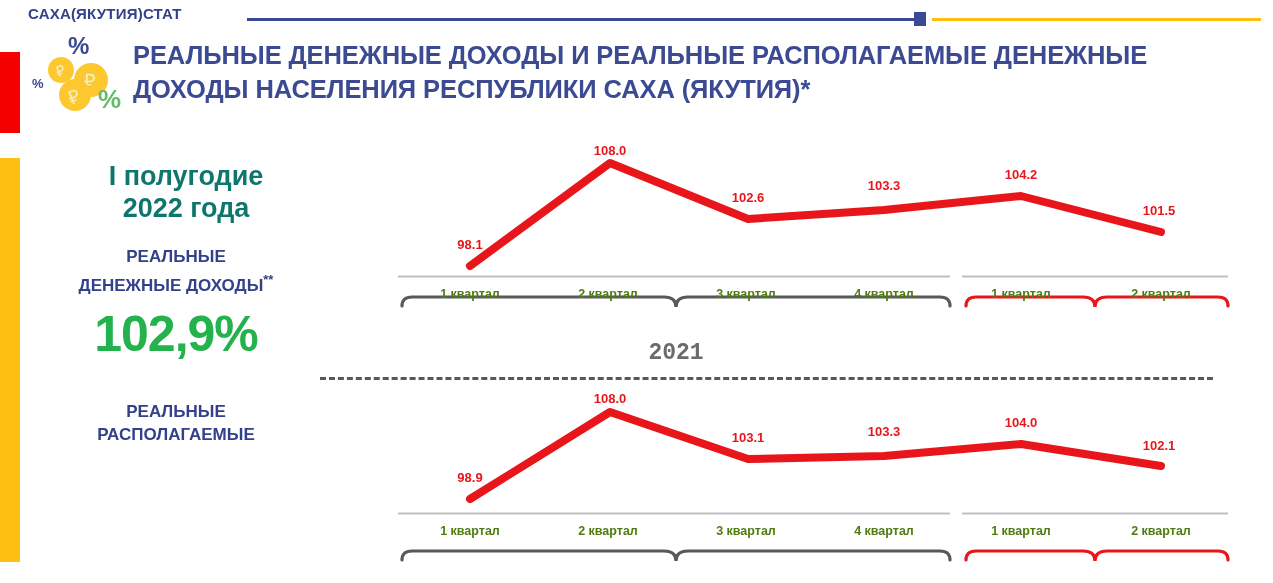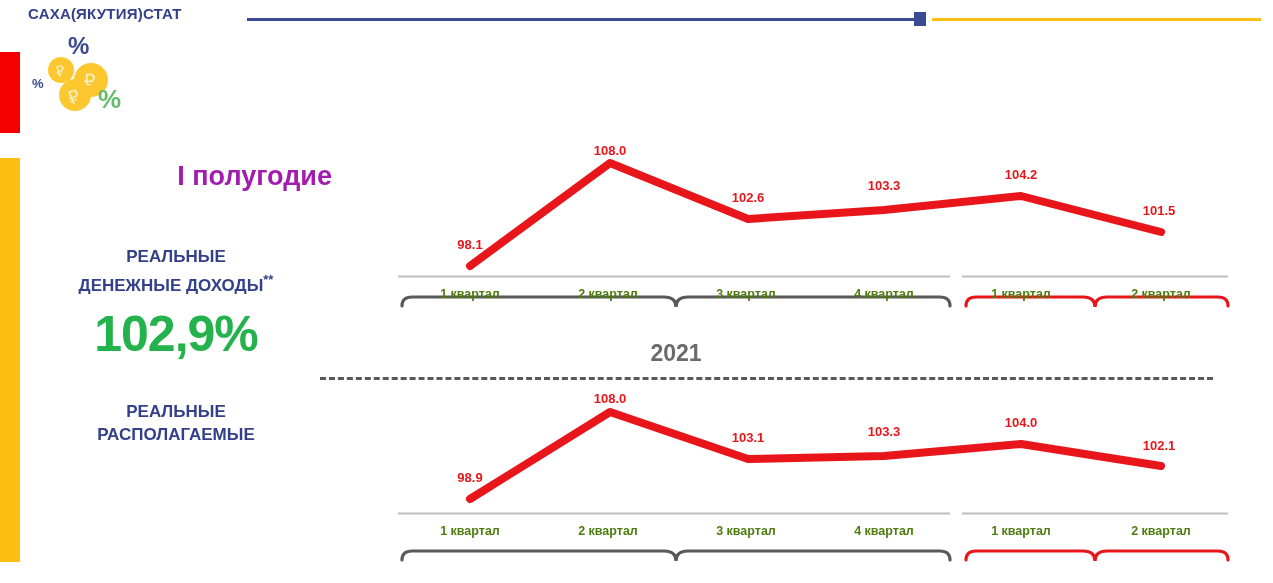--- a/index.html
+++ b/index.html
@@ -224,6 +224,7 @@
     </svg>
   </div>
 
+  <div class="title">РЕАЛЬНЫЕ ДЕНЕЖНЫЕ ДОХОДЫ И РЕАЛЬНЫЕ РАСПОЛАГАЕМЫЕ ДЕНЕЖНЫЕ ДОХОДЫ НАСЕЛЕНИЯ РЕСПУБЛИКИ САХА (ЯКУТИЯ)*</div>
 
   <div class="period">
     <div>I полугодие</div>

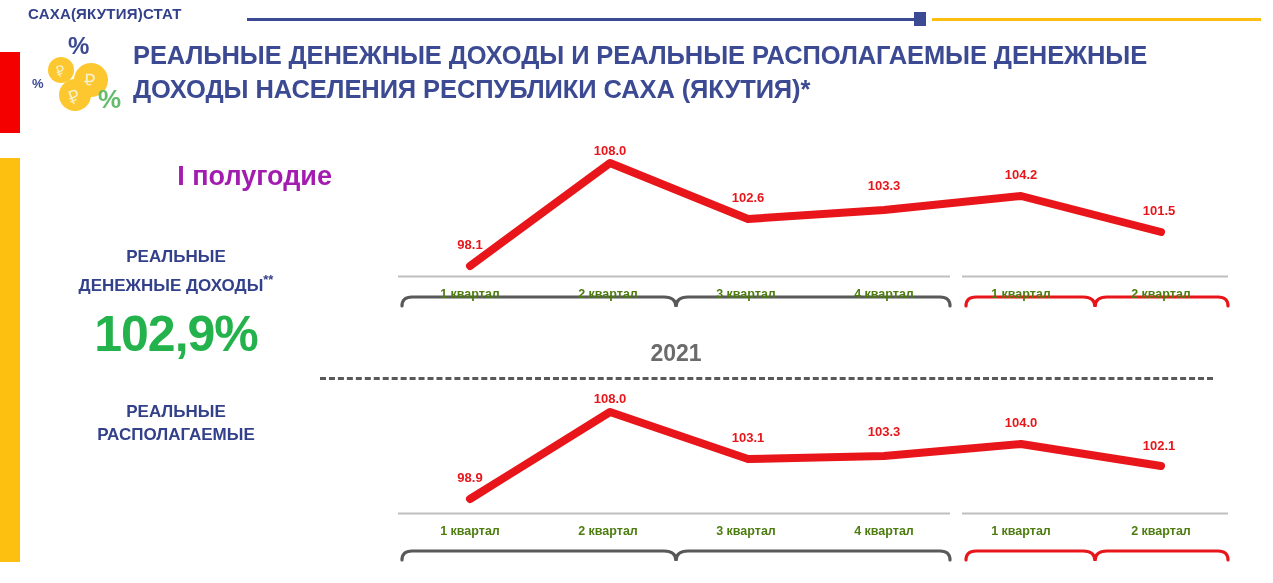--- a/index.html
+++ b/index.html
@@ -113,11 +113,11 @@
     left: 40px;
     top: 160px;
     width: 292px;
-    text-align: right;
+    text-align: center;
     font-size: 27px;
     line-height: 32px;
     font-weight: bold;
-    color: #a21caf;
+    color: #0f766e;
   }
   .metric-label {
     position: absolute;

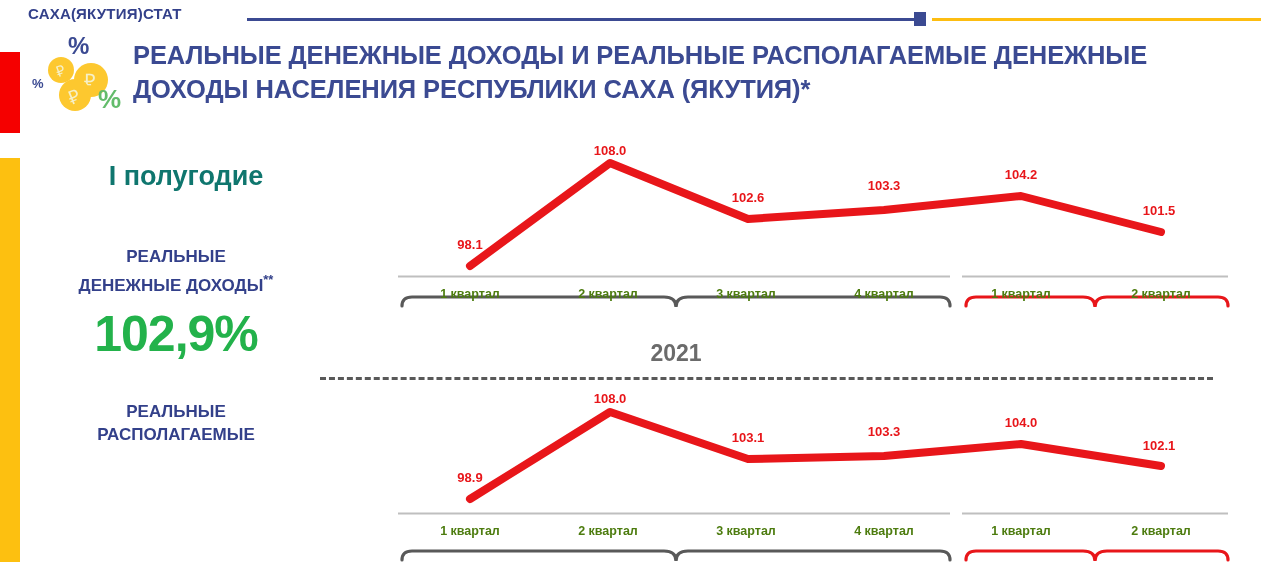--- a/index.html
+++ b/index.html
@@ -228,6 +228,7 @@
 
   <div class="period">
     <div>I полугодие</div>
+    <div>2022 года</div>
   </div>
 
   <div class="metric-label m1">

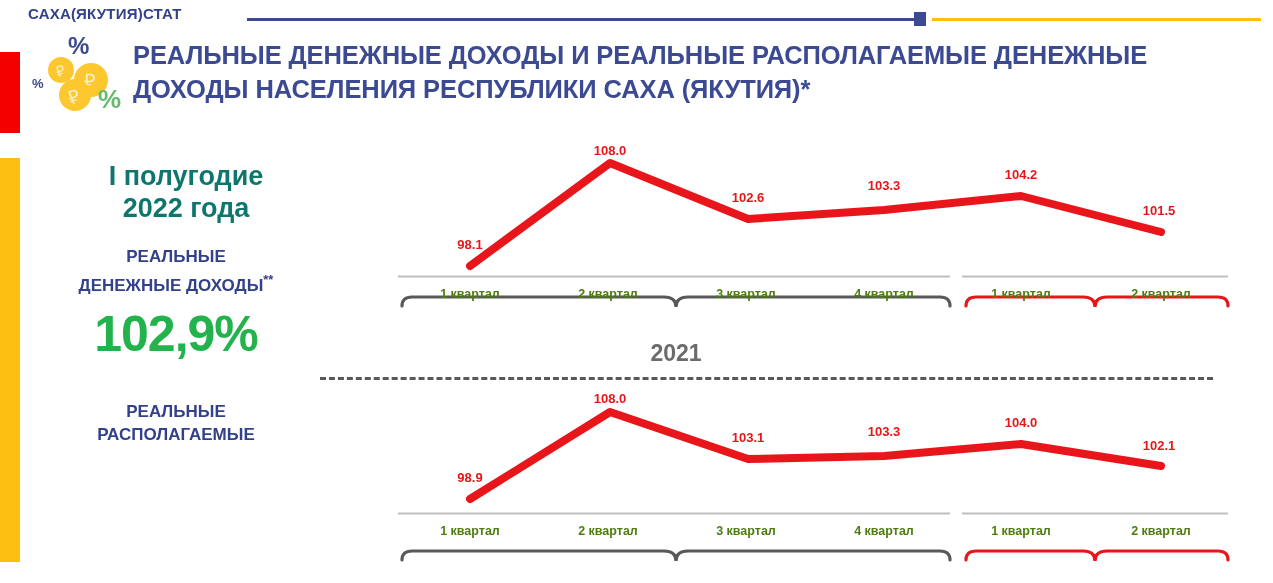--- a/index.html
+++ b/index.html
@@ -193,6 +193,7 @@
     font-weight: bold;
     text-align: center;
     width: 140px;
+    font-family: Liberation Mono, monospace;
   }
   .year-2021 { color: #6b6b6b; }
   .year-2022 { color: #e8161a; }

